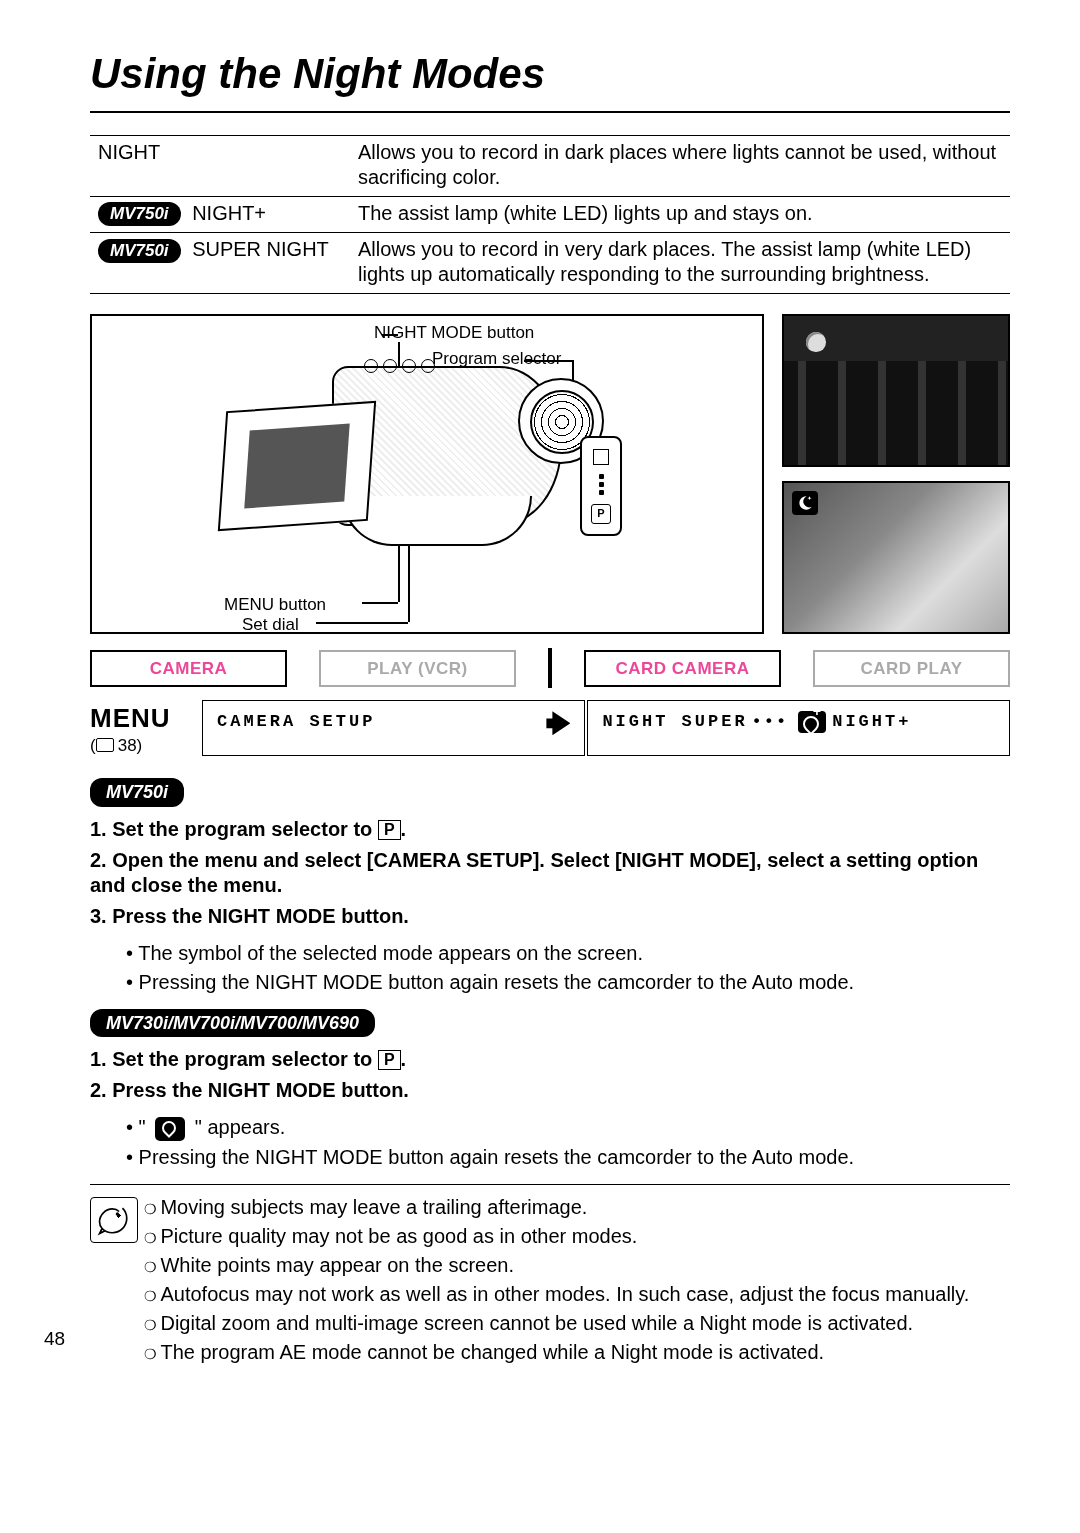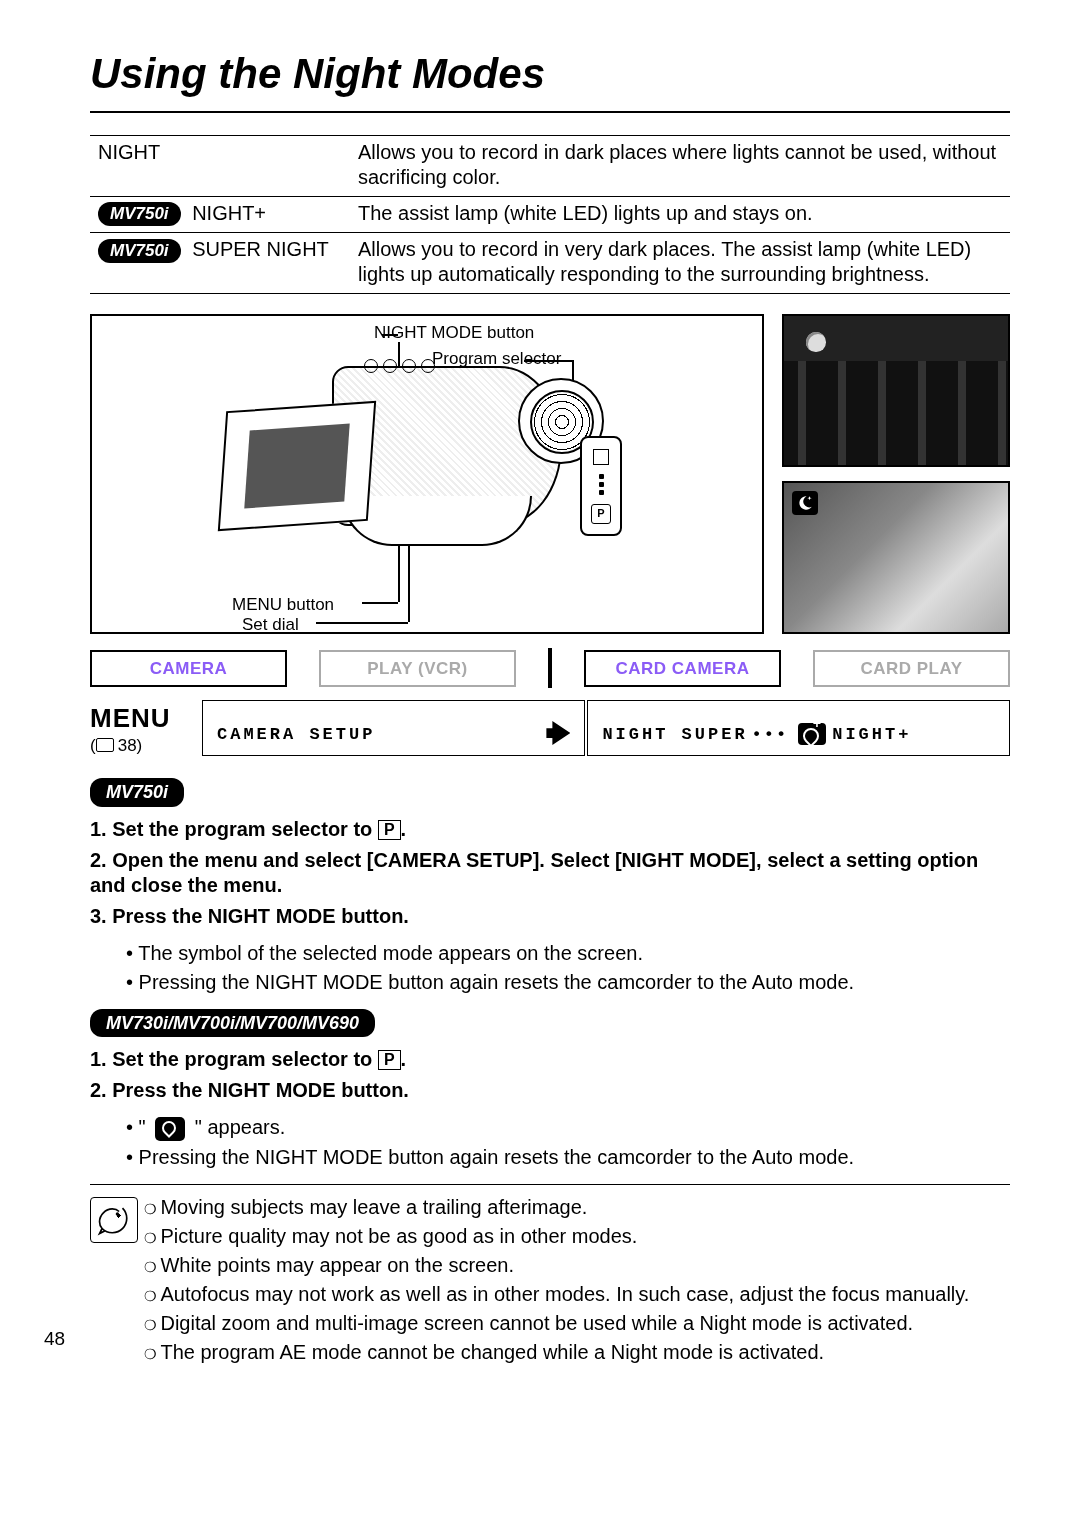--- a/index.html
+++ b/index.html
@@ -132,7 +132,7 @@
   }
   .callout.c1 { left: 282px; top: 6px; }
   .callout.c2 { left: 340px; top: 32px; }
-  .callout.c3 { left: 140px; top: 278px; }
+  .callout.c3 { left: 132px; top: 278px; }
   .callout.c4 { left: 150px; top: 298px; }
   .cline { position:absolute; background:#000; }
   .cl1 { left:306px; top:26px; width:1.5px; height:24px; }

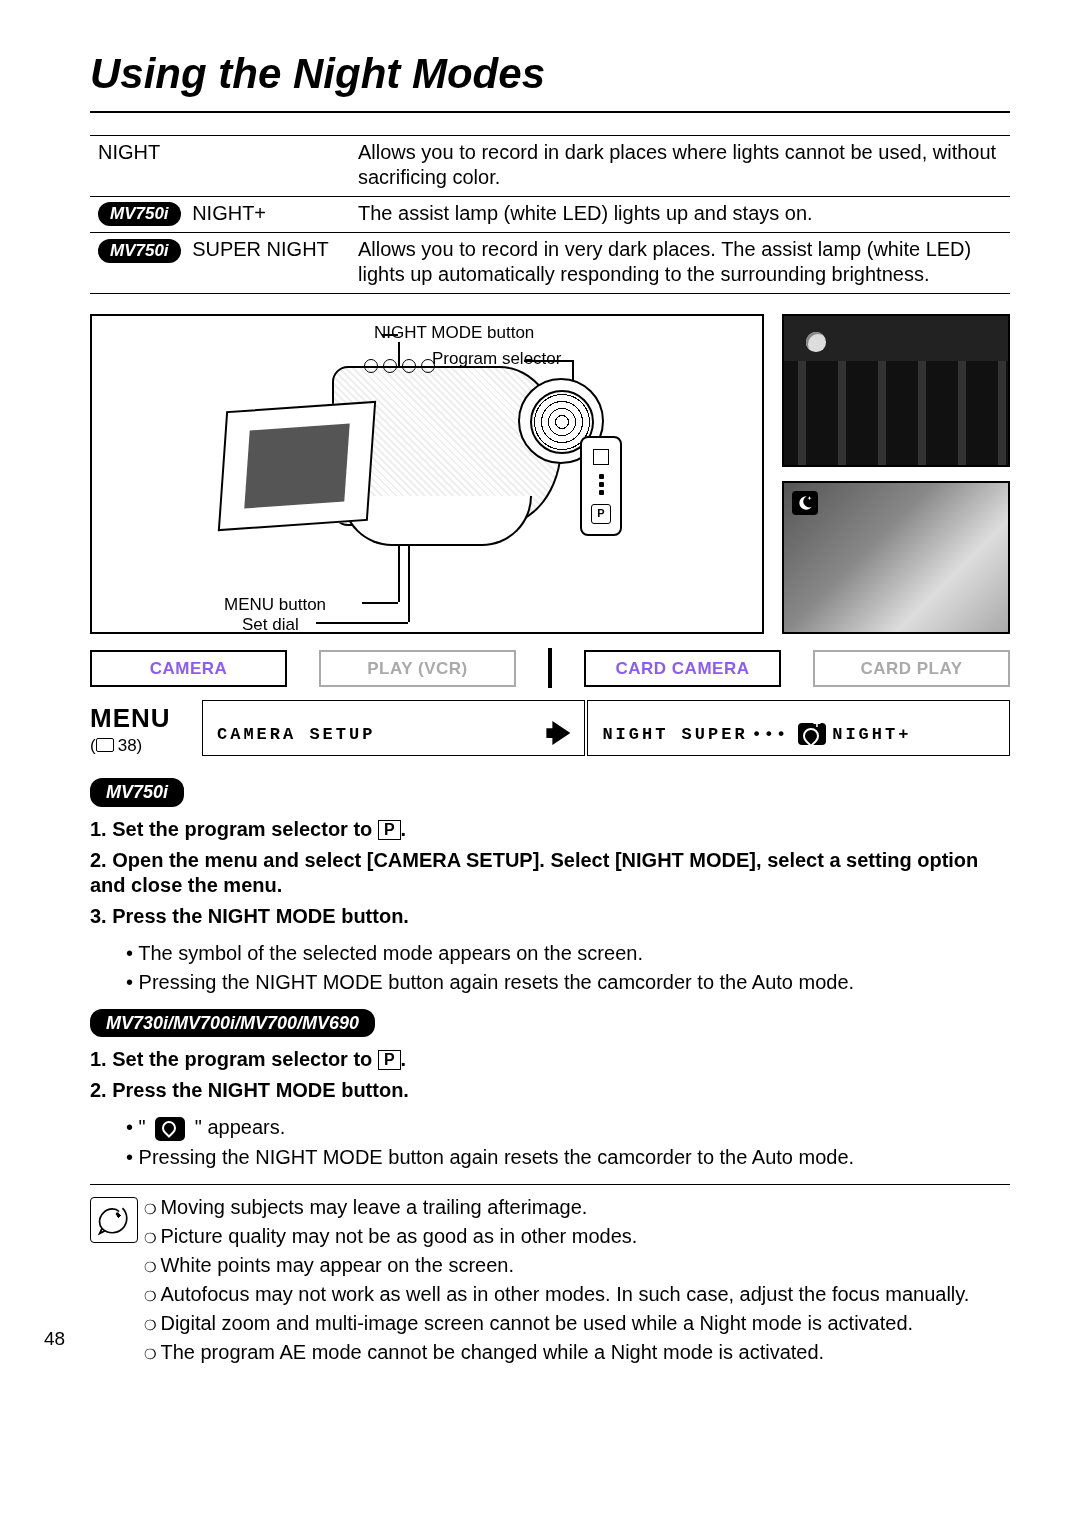--- a/index.html
+++ b/index.html
@@ -187,7 +187,7 @@
     letter-spacing: 0.5px;
     font-size: 17px;
   }
-  .mode-pill.active { background:#fff; color:#8b5cf6; }
+  .mode-pill.active { background:#fff; color:#ec4899; }
   .mode-pill.inactive { color:#aaa; border-color:#aaa; }
   .vsep { width:4px; height:40px; background:#000; }
 

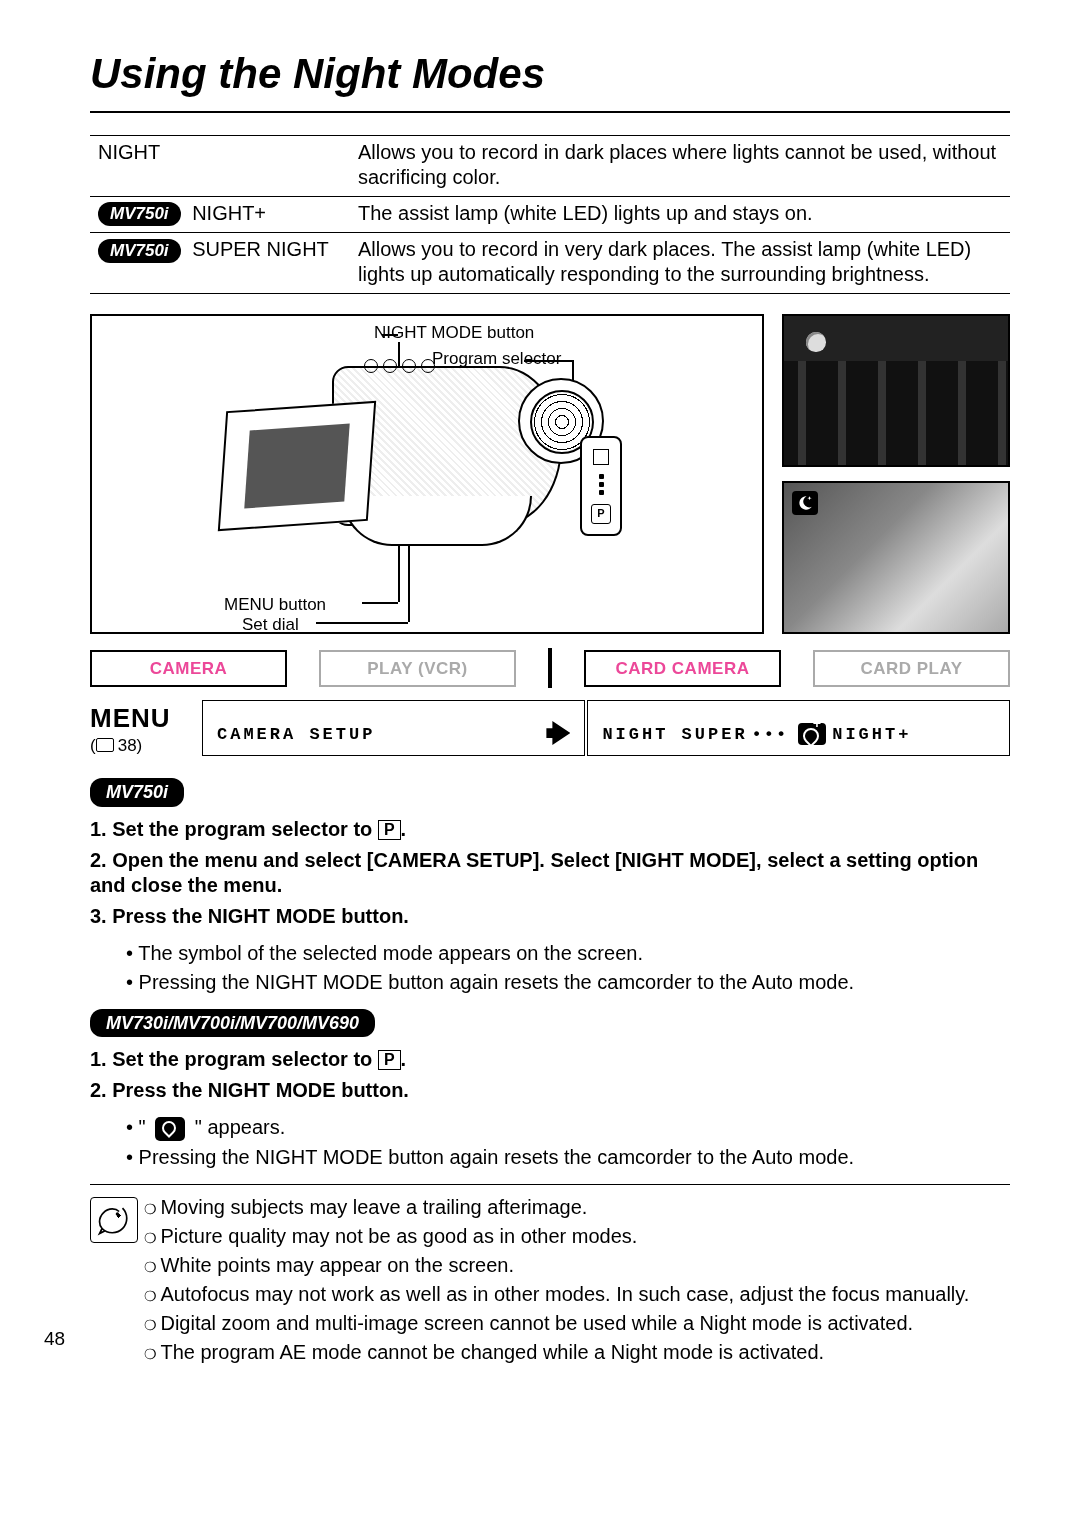--- a/index.html
+++ b/index.html
@@ -200,7 +200,7 @@
   .menu-label .mref { font-size:17px;}
   .menu-box {
     flex:1; border:1.5px solid #000;
-    display:flex; align-items:flex-end;
+    display:flex; align-items:flex-start;
     padding: 10px 14px;
     font-family: "Courier New", monospace;
     font-weight:bold; letter-spacing:3px;

